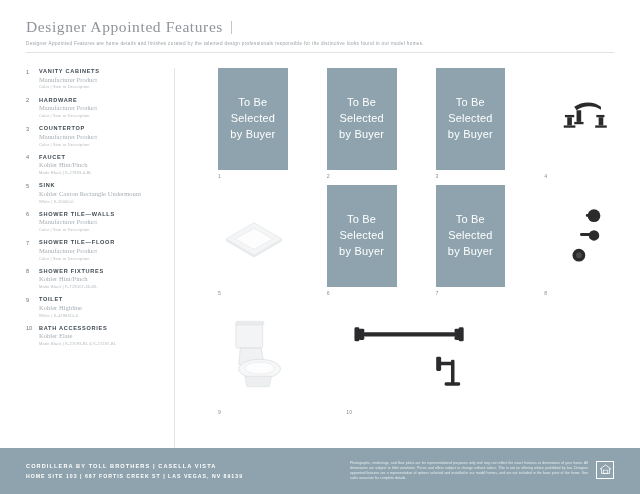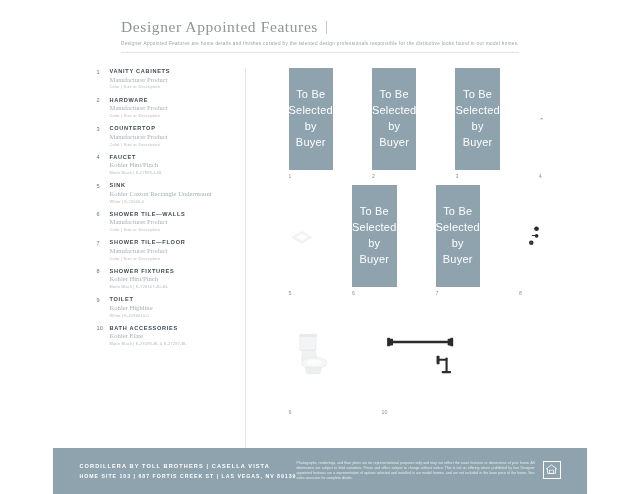--- a/index.html
+++ b/index.html
@@ -21,7 +21,6 @@
     background: #ffffff;
     display: flex;
     flex-direction: column;
-    align-items: center;
   }
 
   

